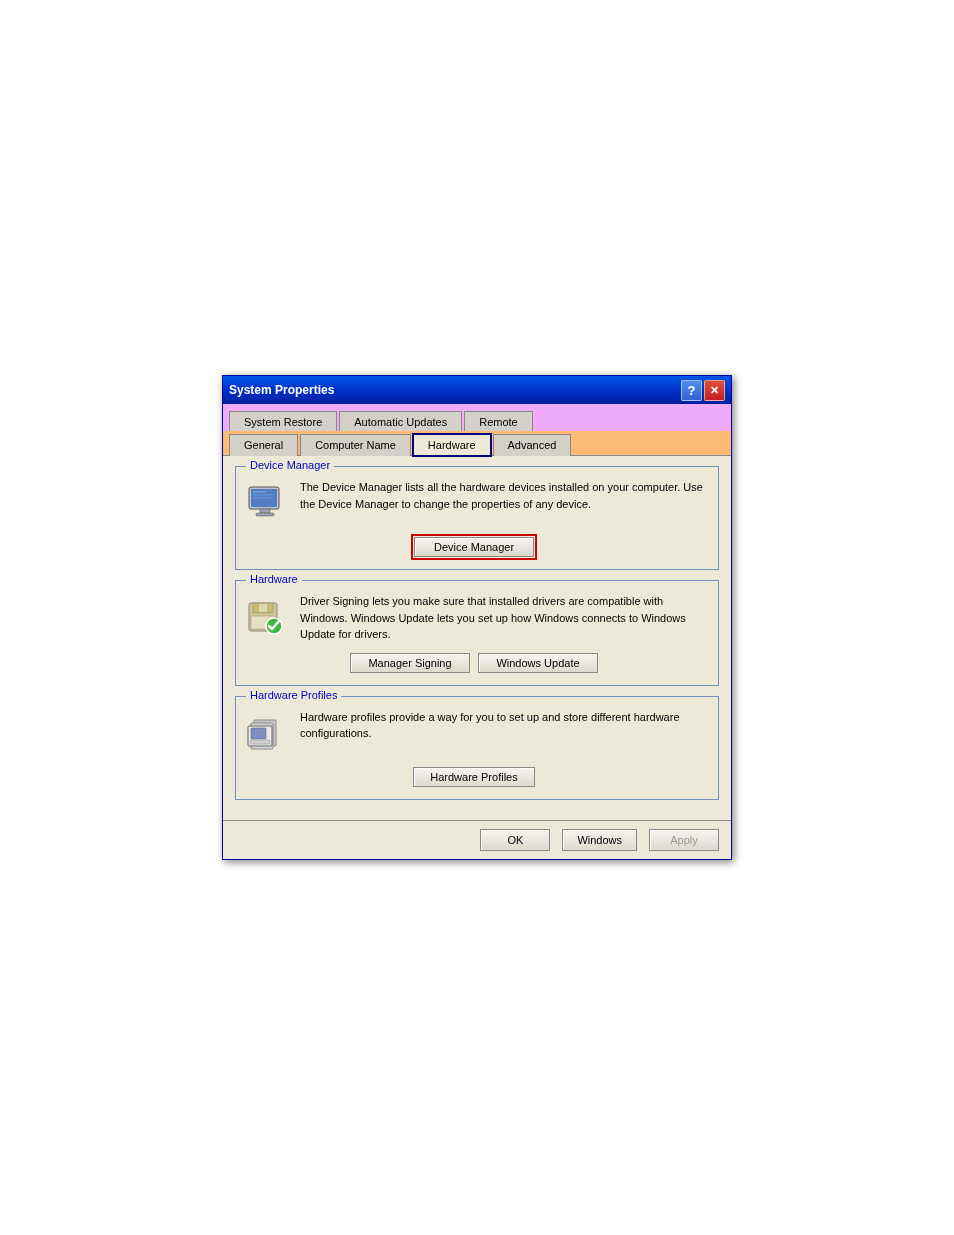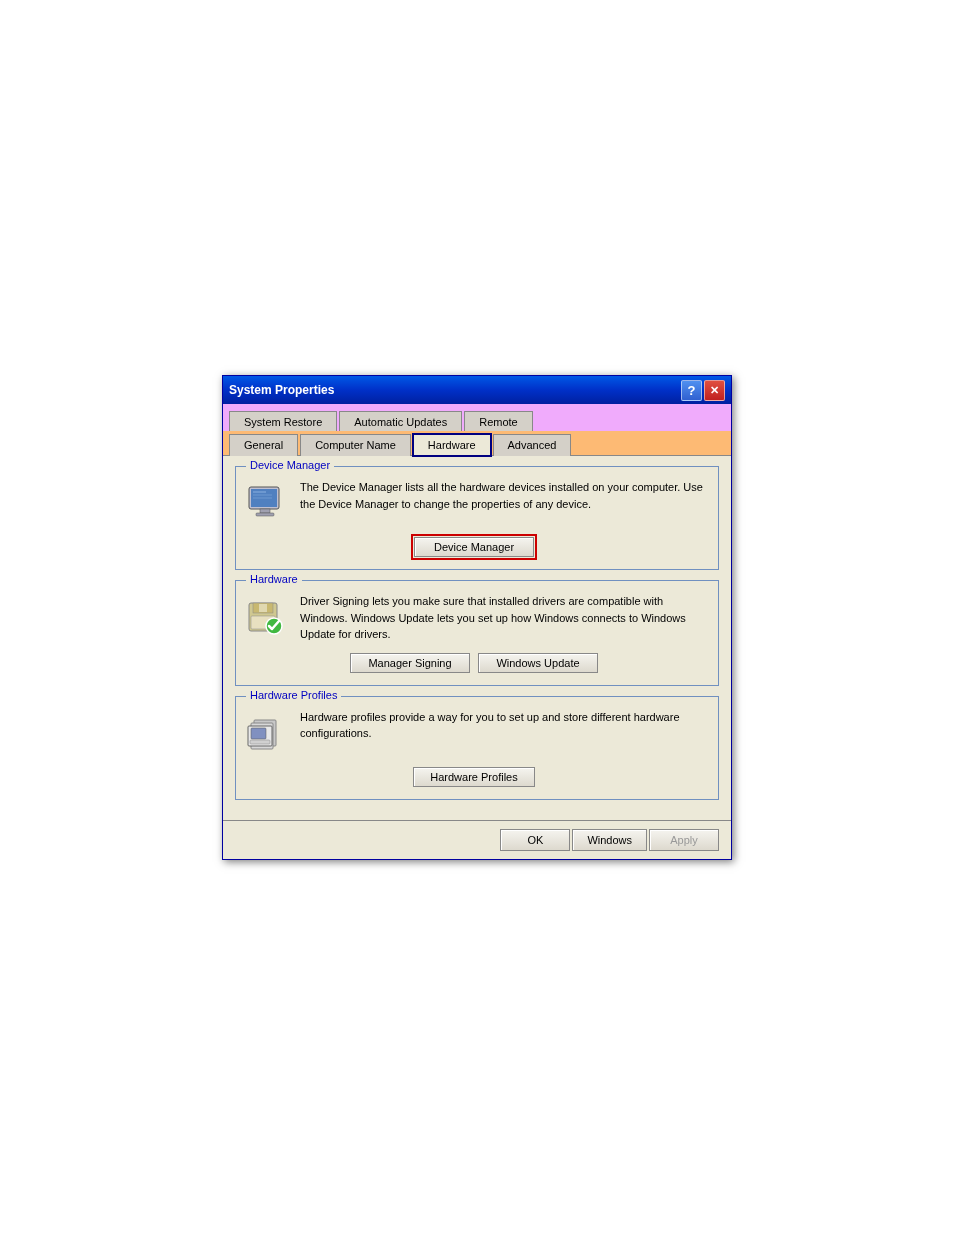--- a/index.html
+++ b/index.html
@@ -190,7 +190,7 @@
       padding: 8px 12px;
       display: flex;
       justify-content: flex-end;
-      gap: 2px;
+      gap: 12px;
     }
 
     .bottom-btn {

